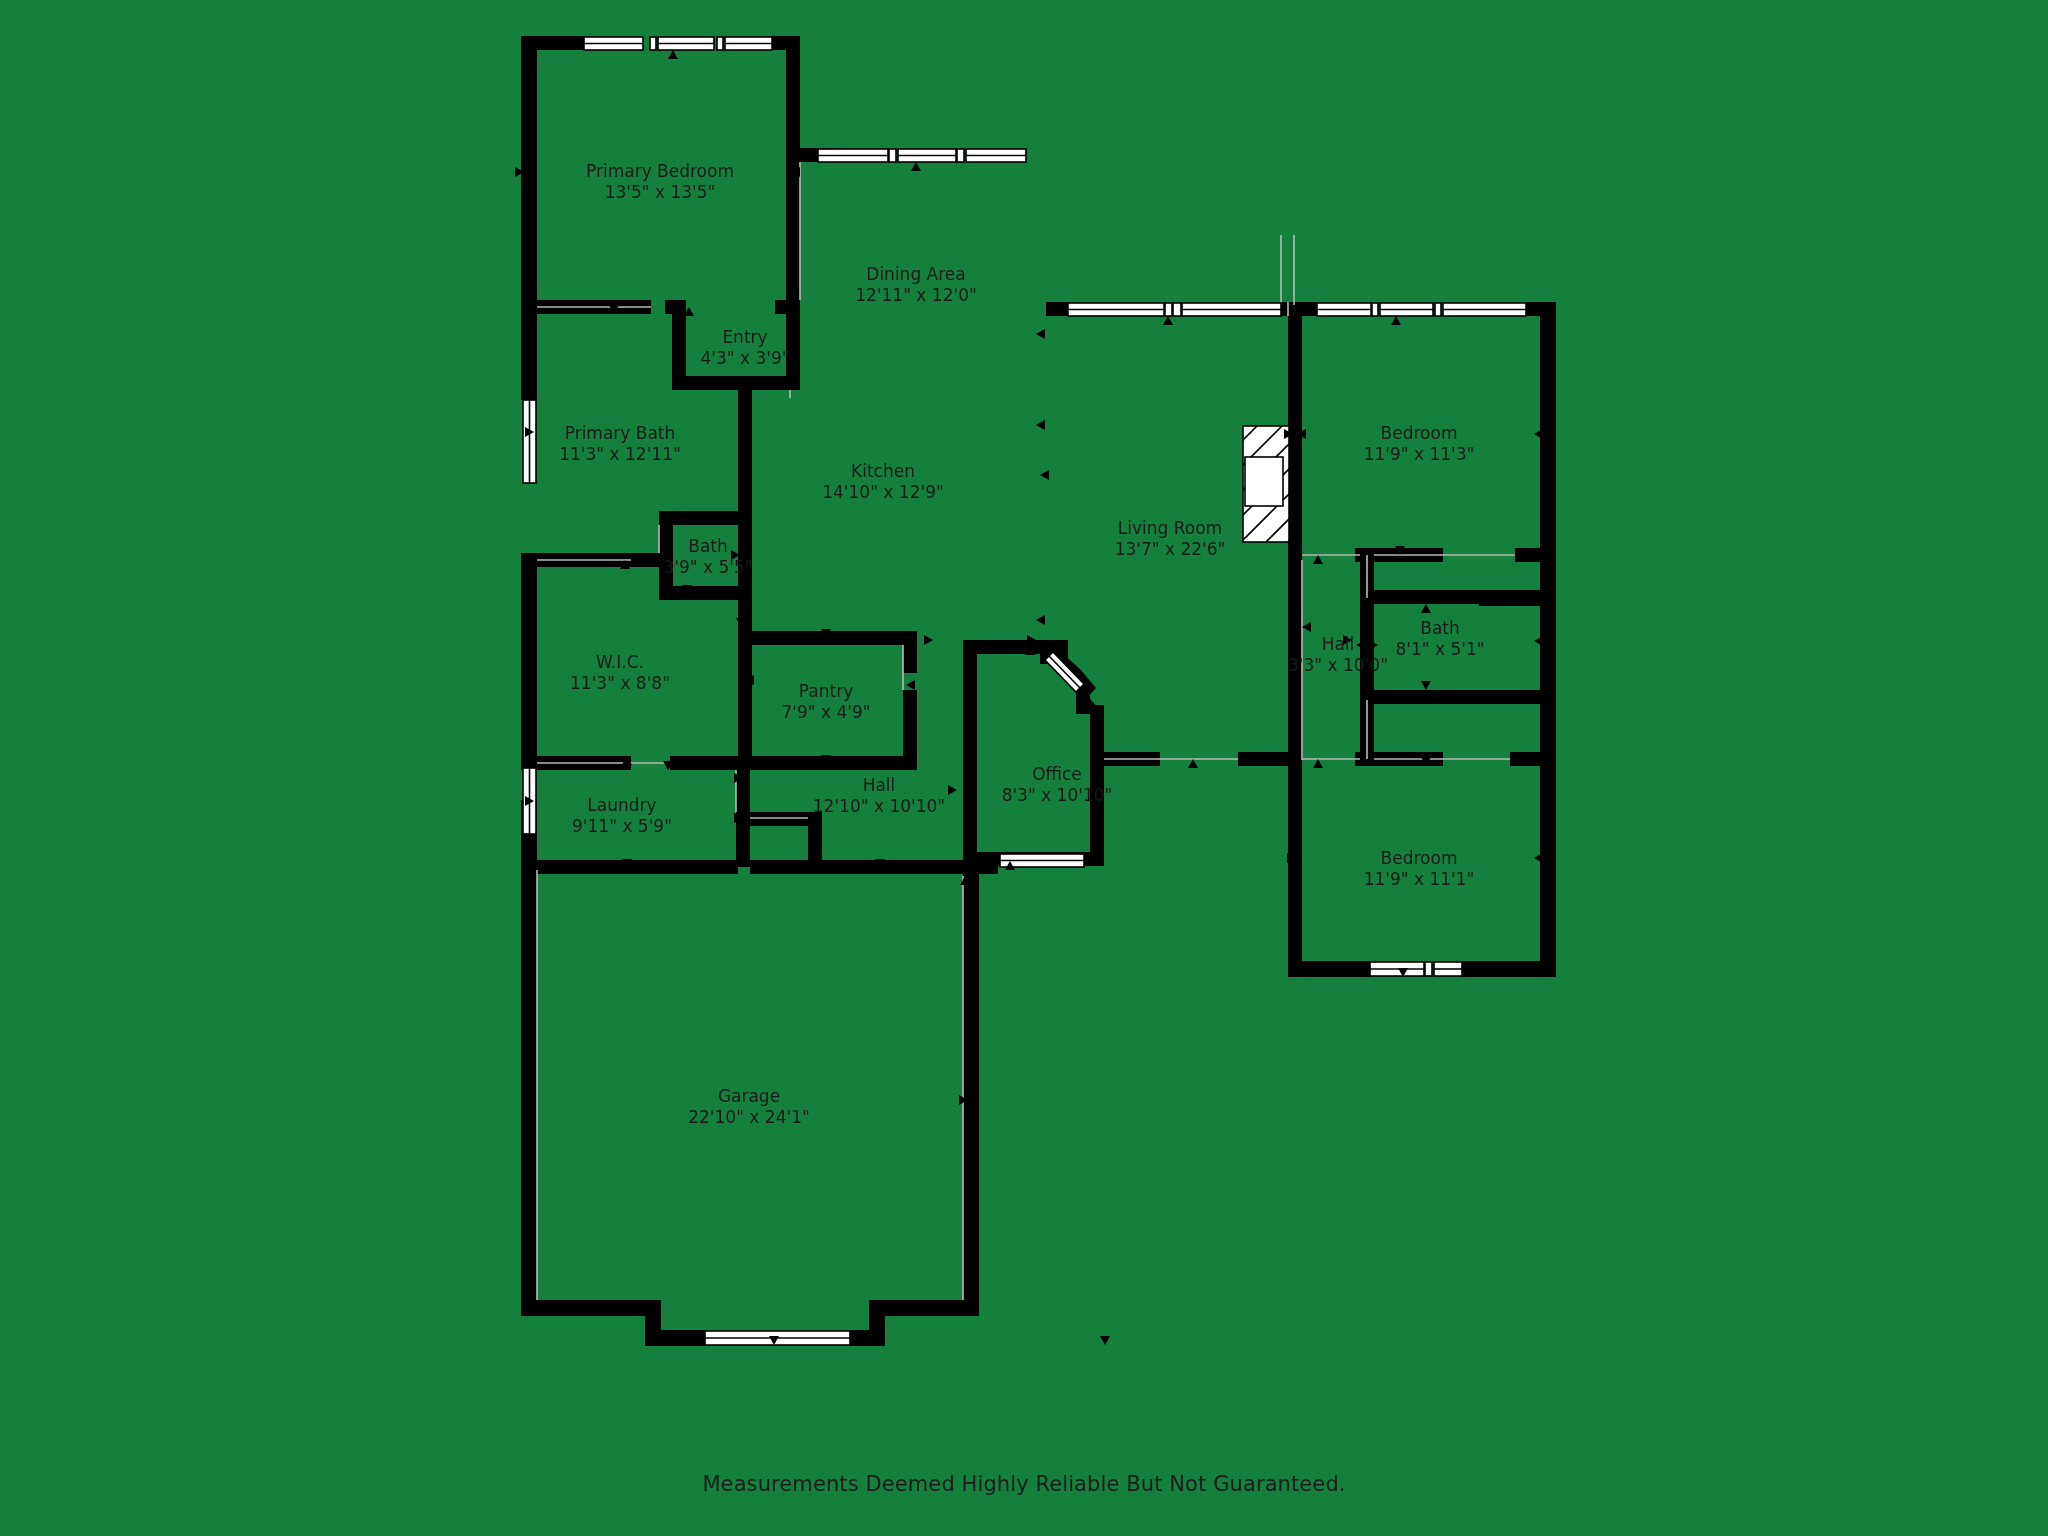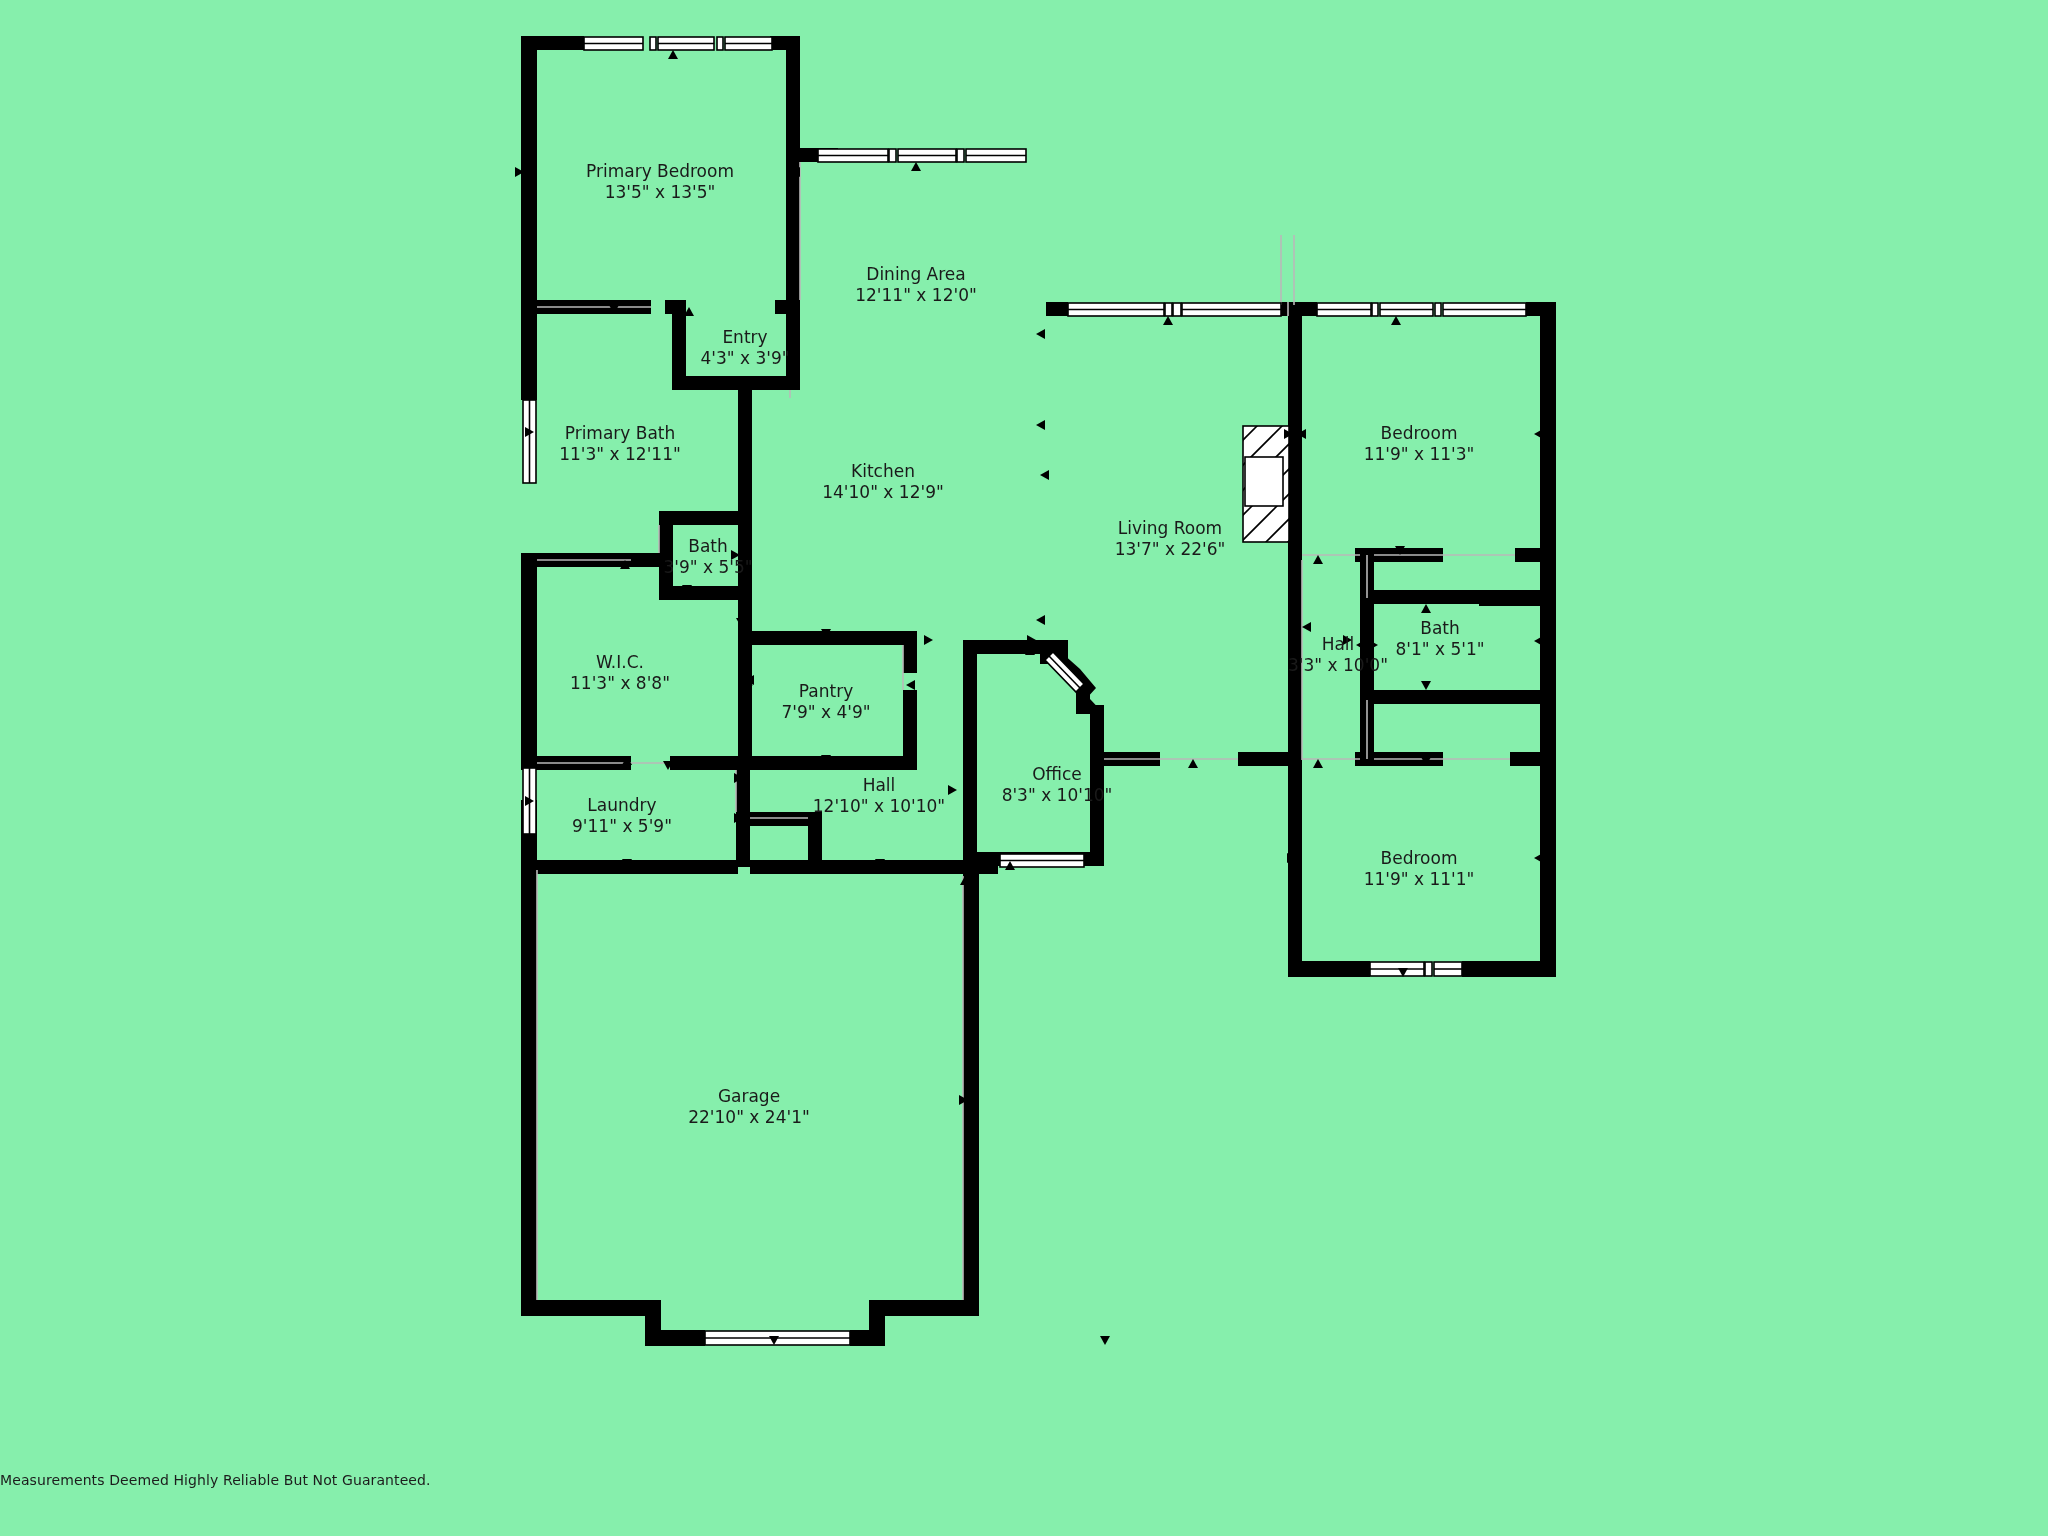--- a/index.html
+++ b/index.html
@@ -17,7 +17,7 @@
     position: relative;
     width: 2048px;
     height: 1536px;
-    background: #86efac;
+    background: #15803d;
   }
   #plan-svg {
     position: absolute;

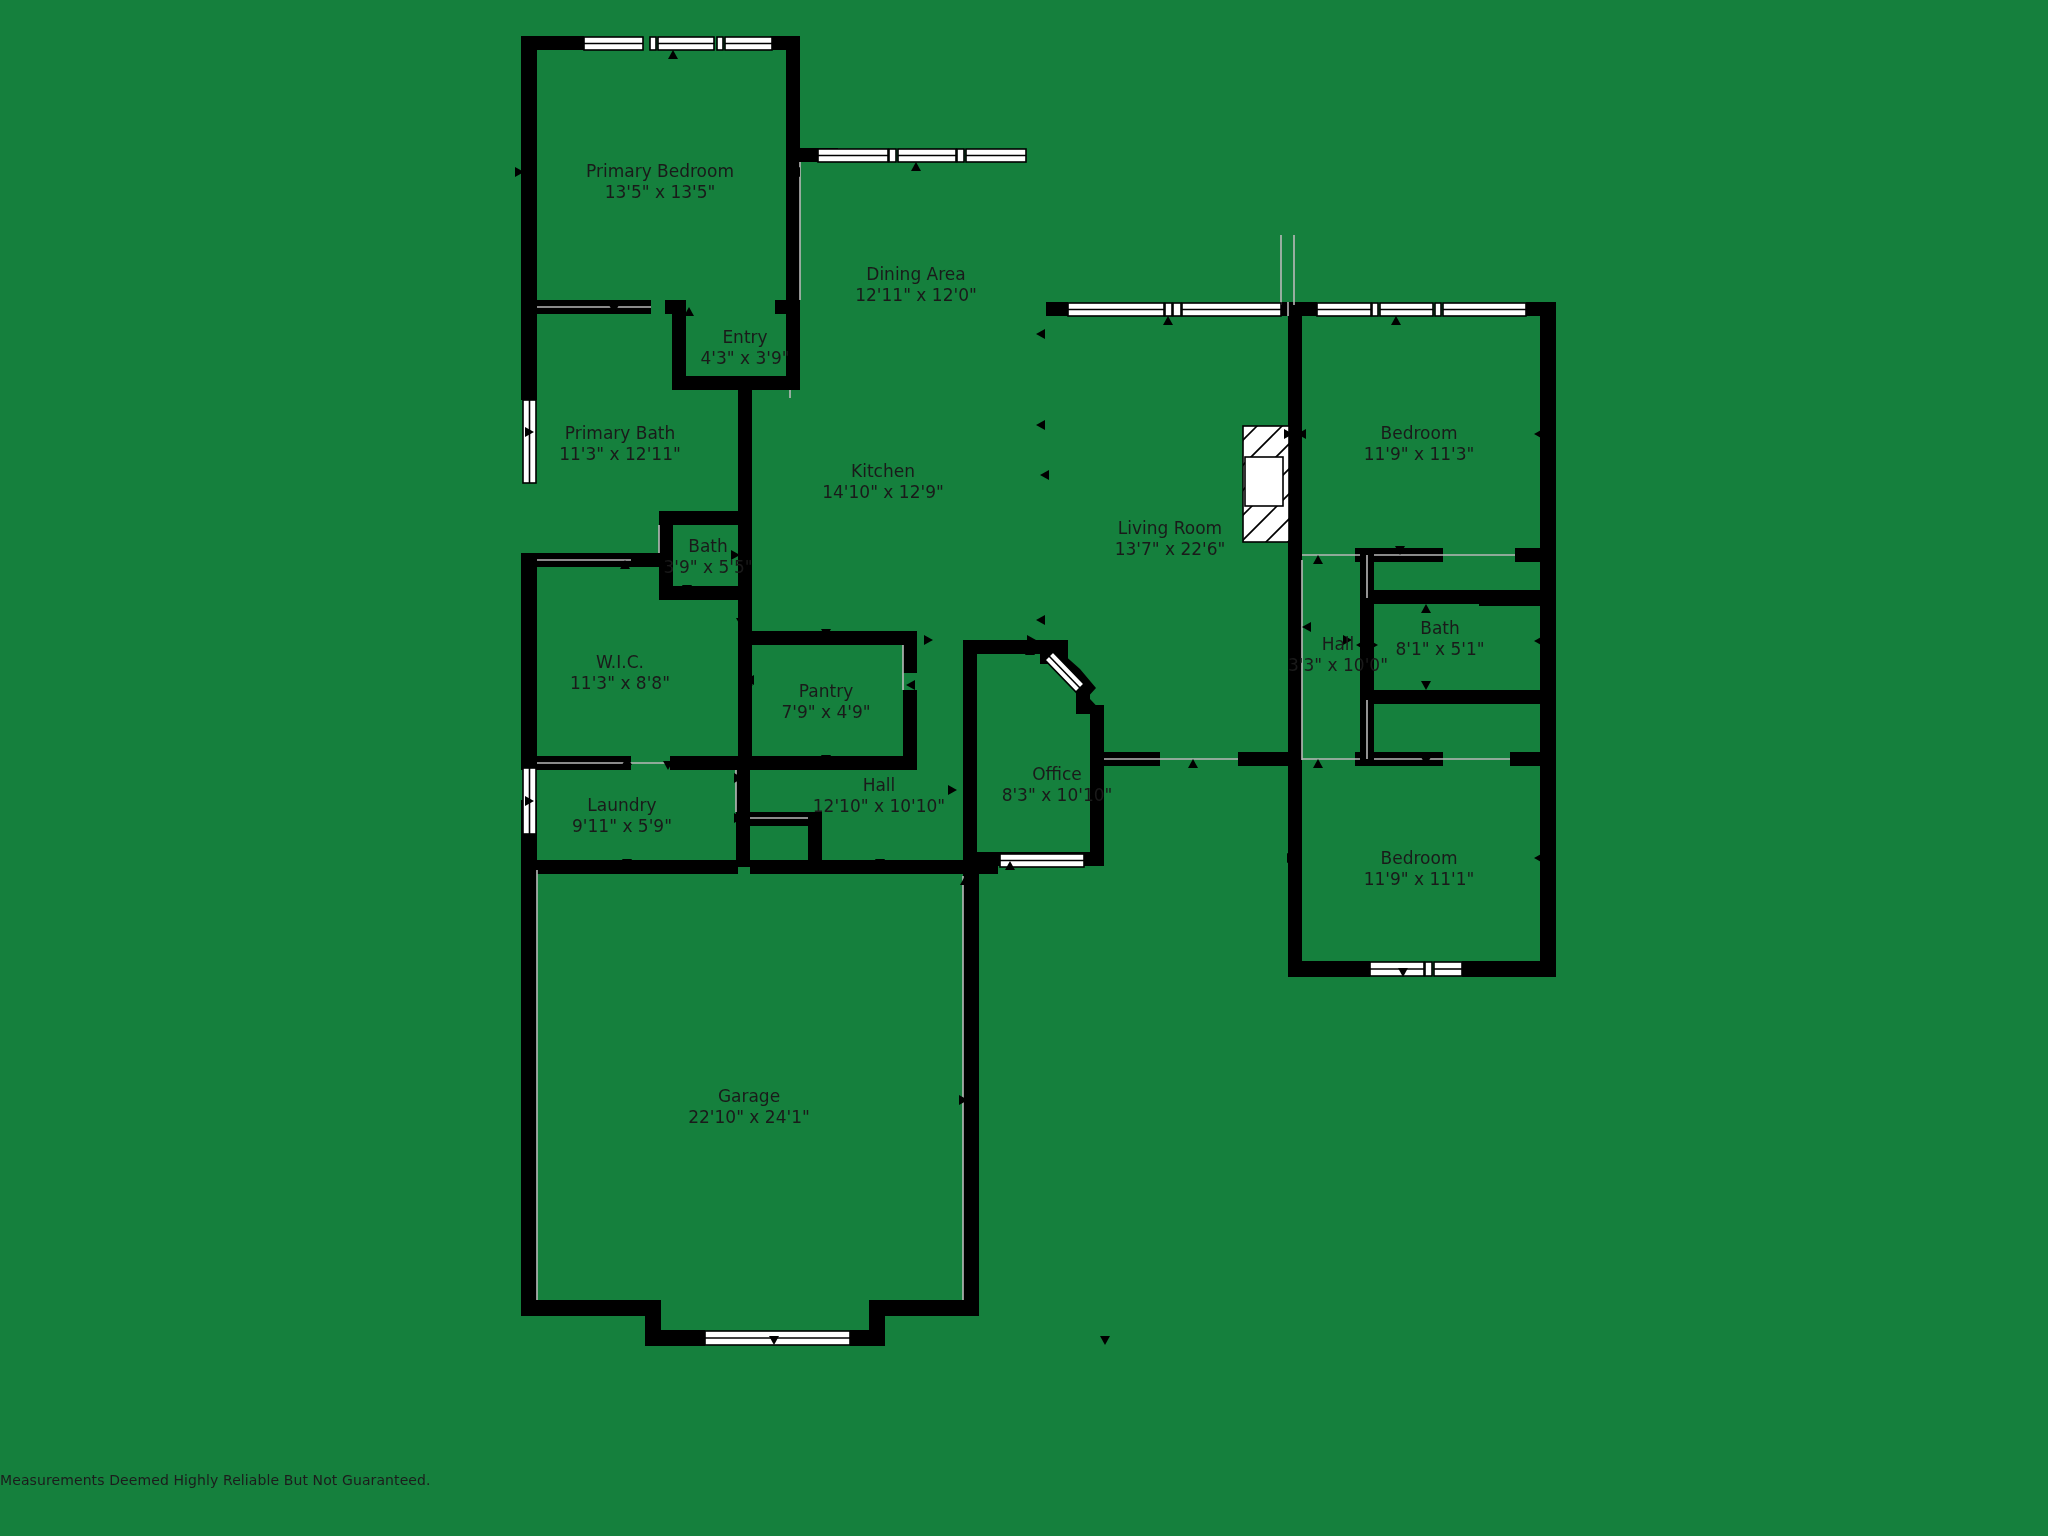--- a/index.html
+++ b/index.html
@@ -54,9 +54,9 @@
     left: 0;
     top: 1472px;
     width: 2048px;
-    text-align: left;
+    text-align: center;
     font-family: "DejaVu Sans", sans-serif;
-    font-size: 14px;
+    font-size: 21px;
     color: #1c1c1c;
     letter-spacing: 0.1px;
   }

